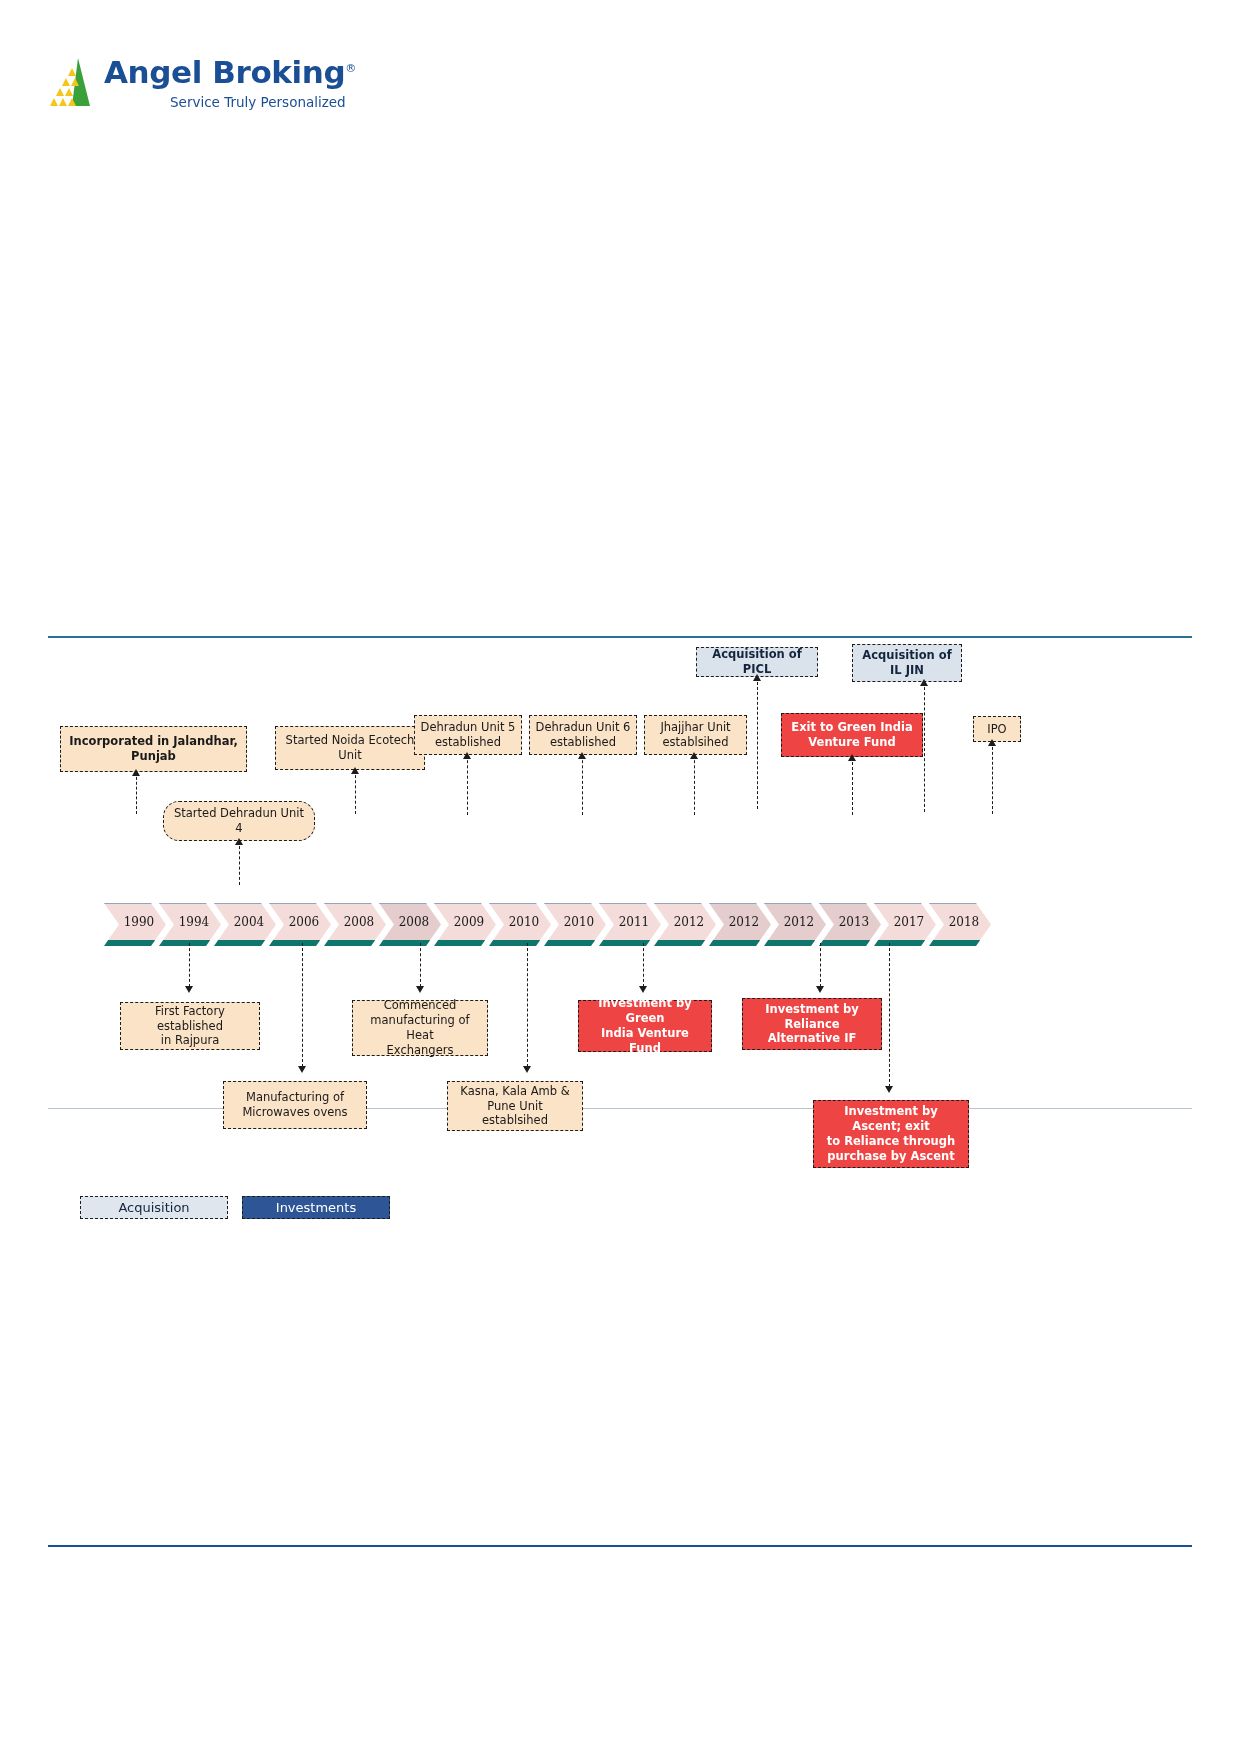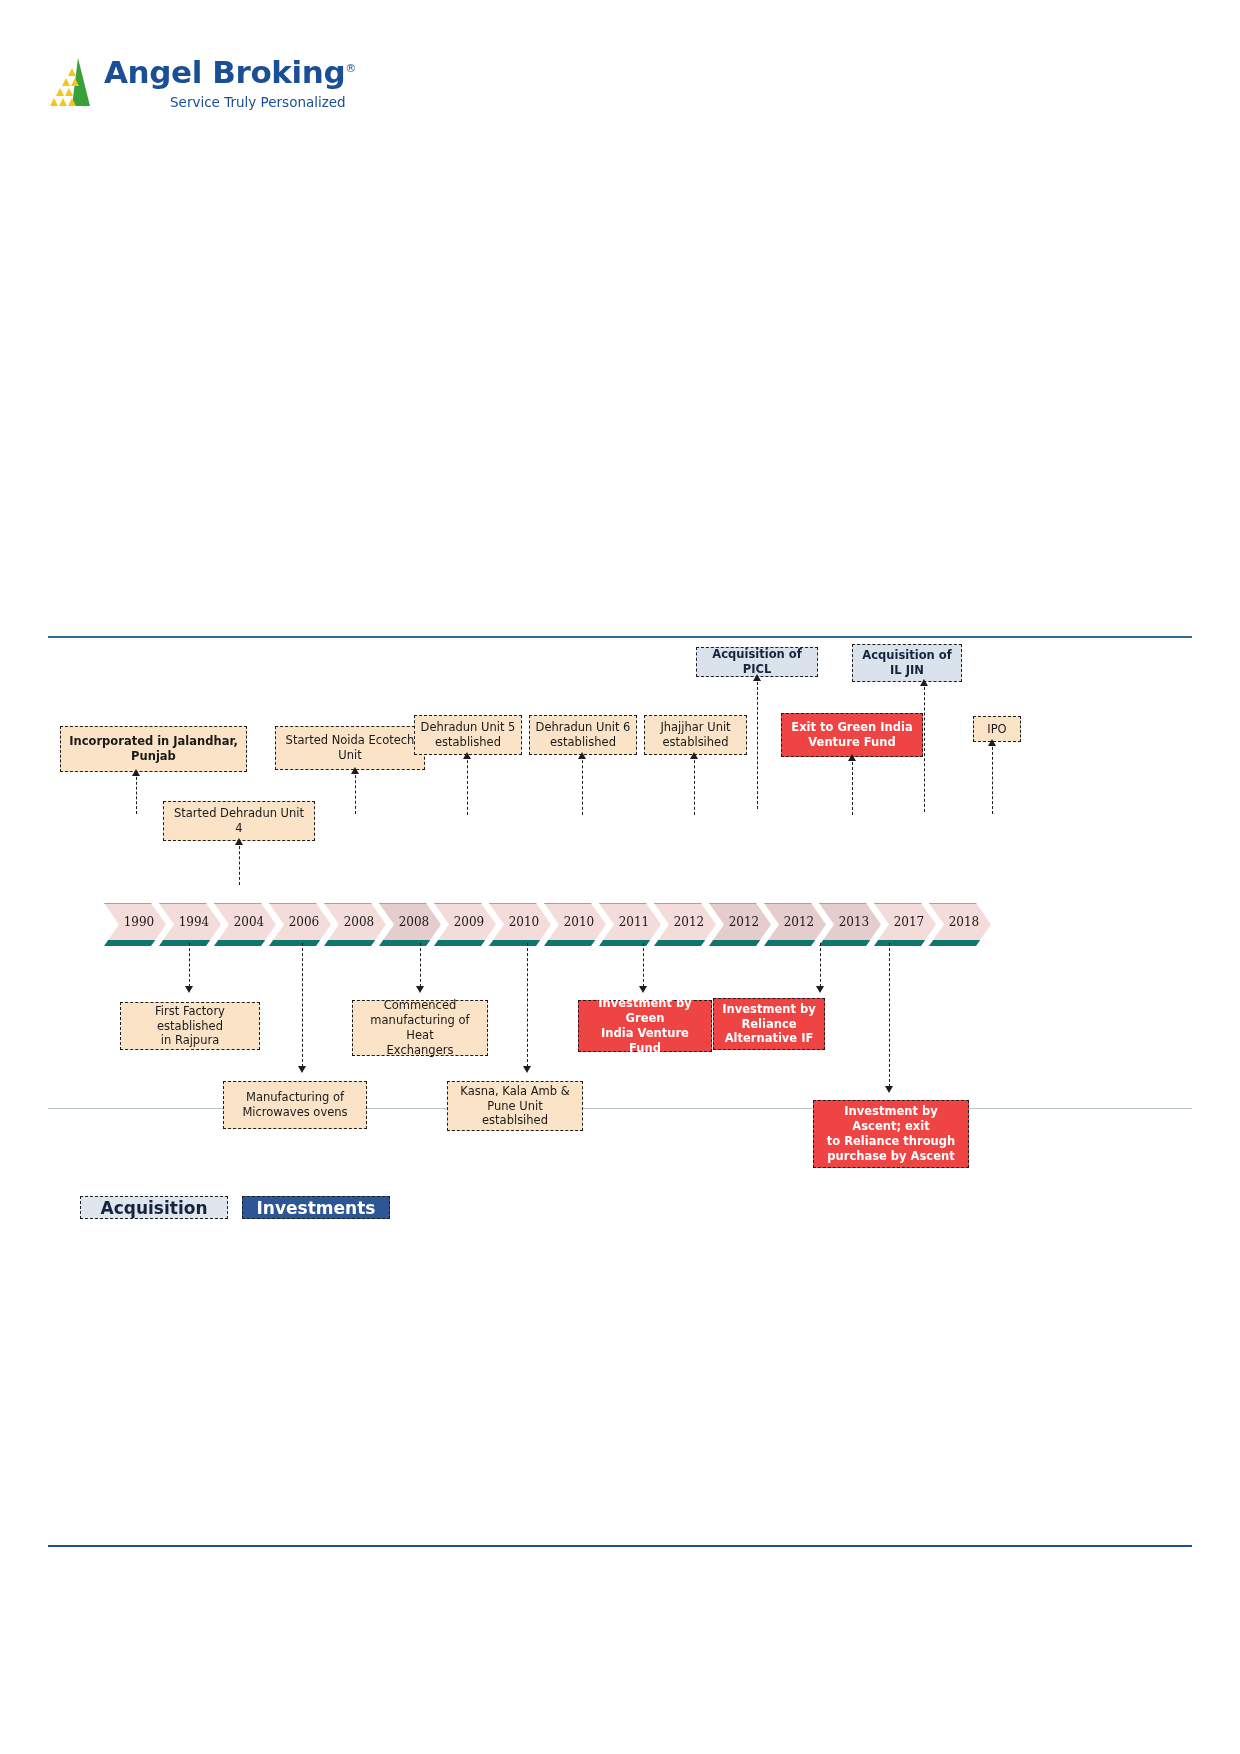--- a/index.html
+++ b/index.html
@@ -227,7 +227,7 @@
   <div class="conn" style="left:136px; top:772px; height:42px;"></div>
   <div class="arrowhead arrow-up" style="left:132px; top:769px;"></div>
 
-  <div class="evt cream" style="left:163px; top:801px; width:152px; height:40px;">Started Dehradun Unit 4</div>
+  <div class="evt cream" style="left:163px; top:801px; width:152px; height:40px;border-radius:16px;">Started Dehradun Unit 4</div>
   <div class="conn" style="left:239px; top:841px; height:44px;"></div>
   <div class="arrowhead arrow-up" style="left:235px; top:838px;"></div>
 

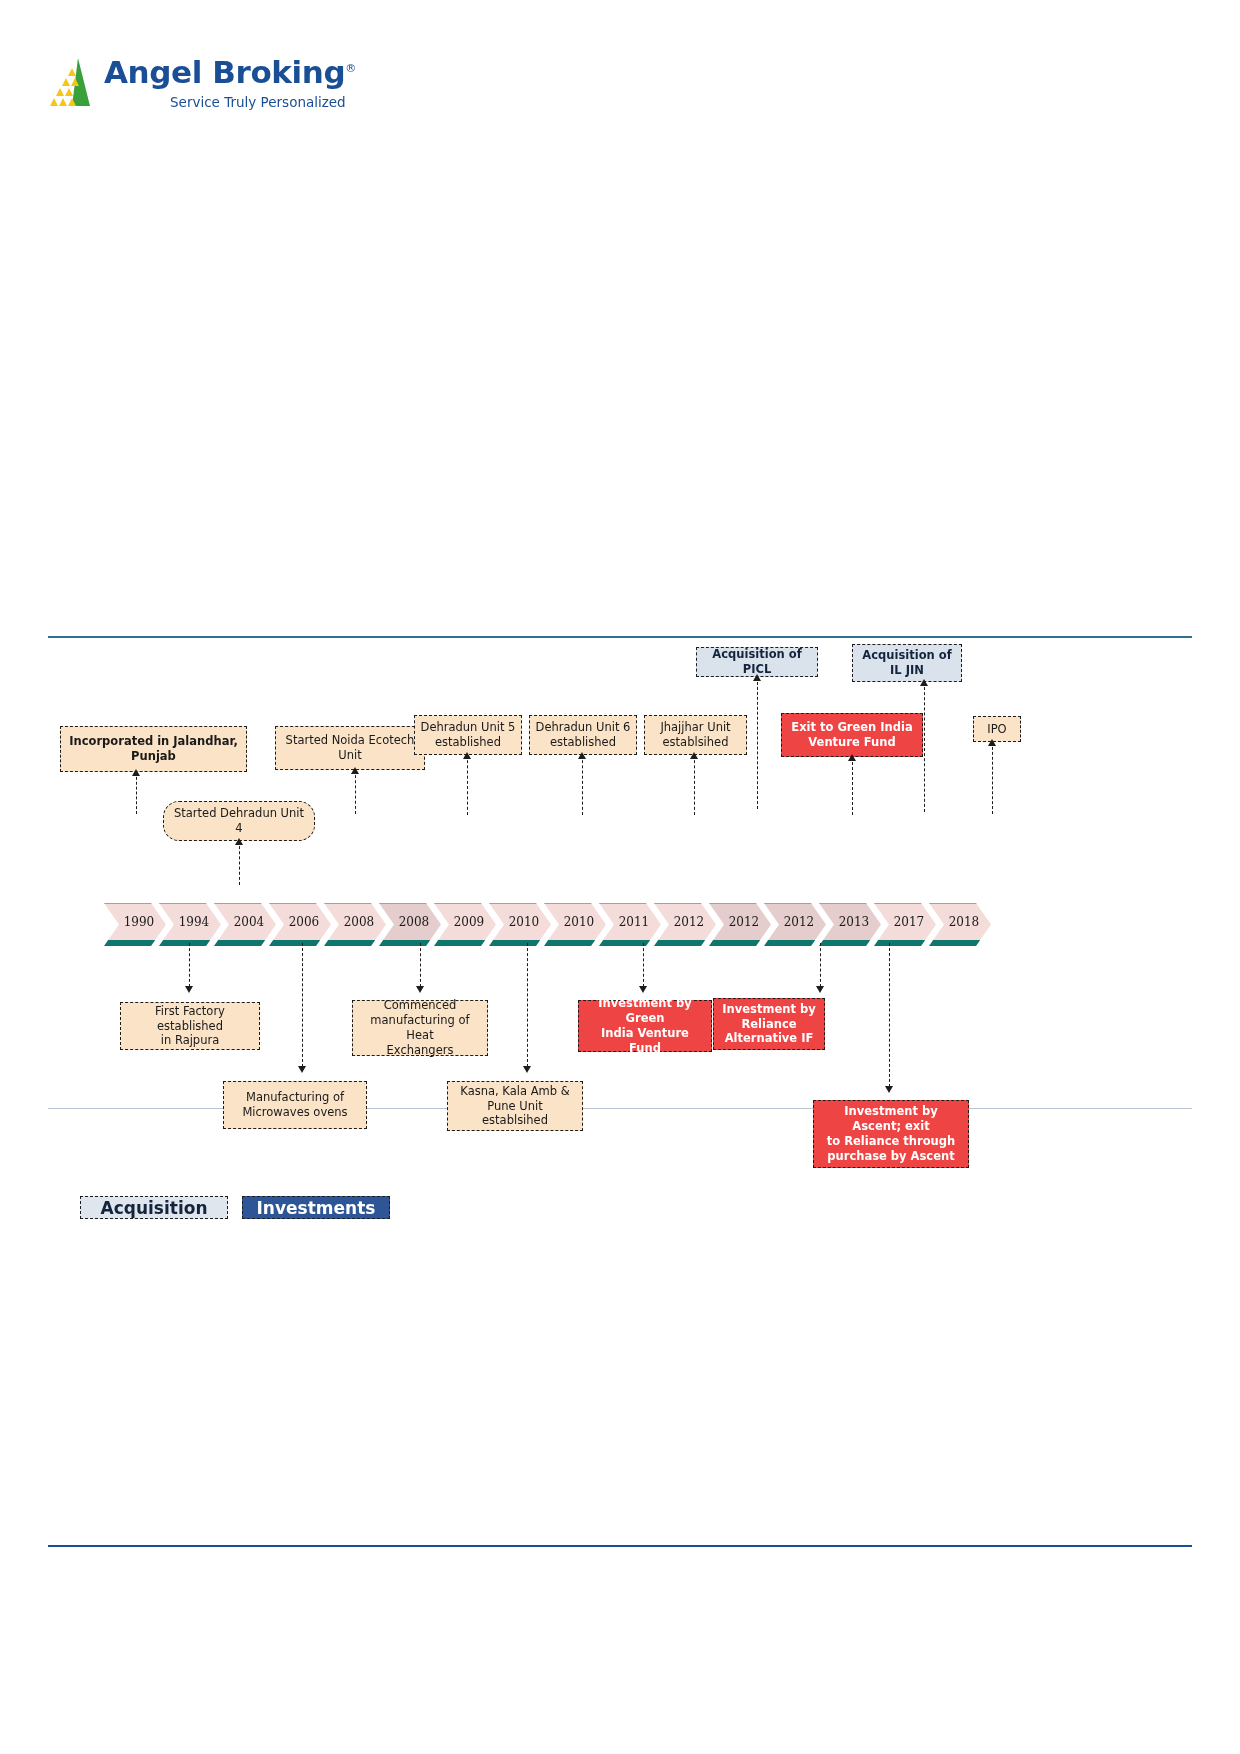--- a/index.html
+++ b/index.html
@@ -363,7 +363,7 @@
 
   <div class="conn" style="left:820px; top:943px; height:44px;"></div>
   <div class="arrowhead arrow-down" style="left:816px; top:986px;"></div>
-  <div class="evt inv" style="left:713px; top:998px; width:112px; height:52px;">Investment by Reliance
+  <div class="evt inv" style="left:742px; top:998px; width:140px; height:52px;">Investment by Reliance
 Alternative IF</div>
 
   <div class="conn" style="left:889px; top:943px; height:144px;"></div>

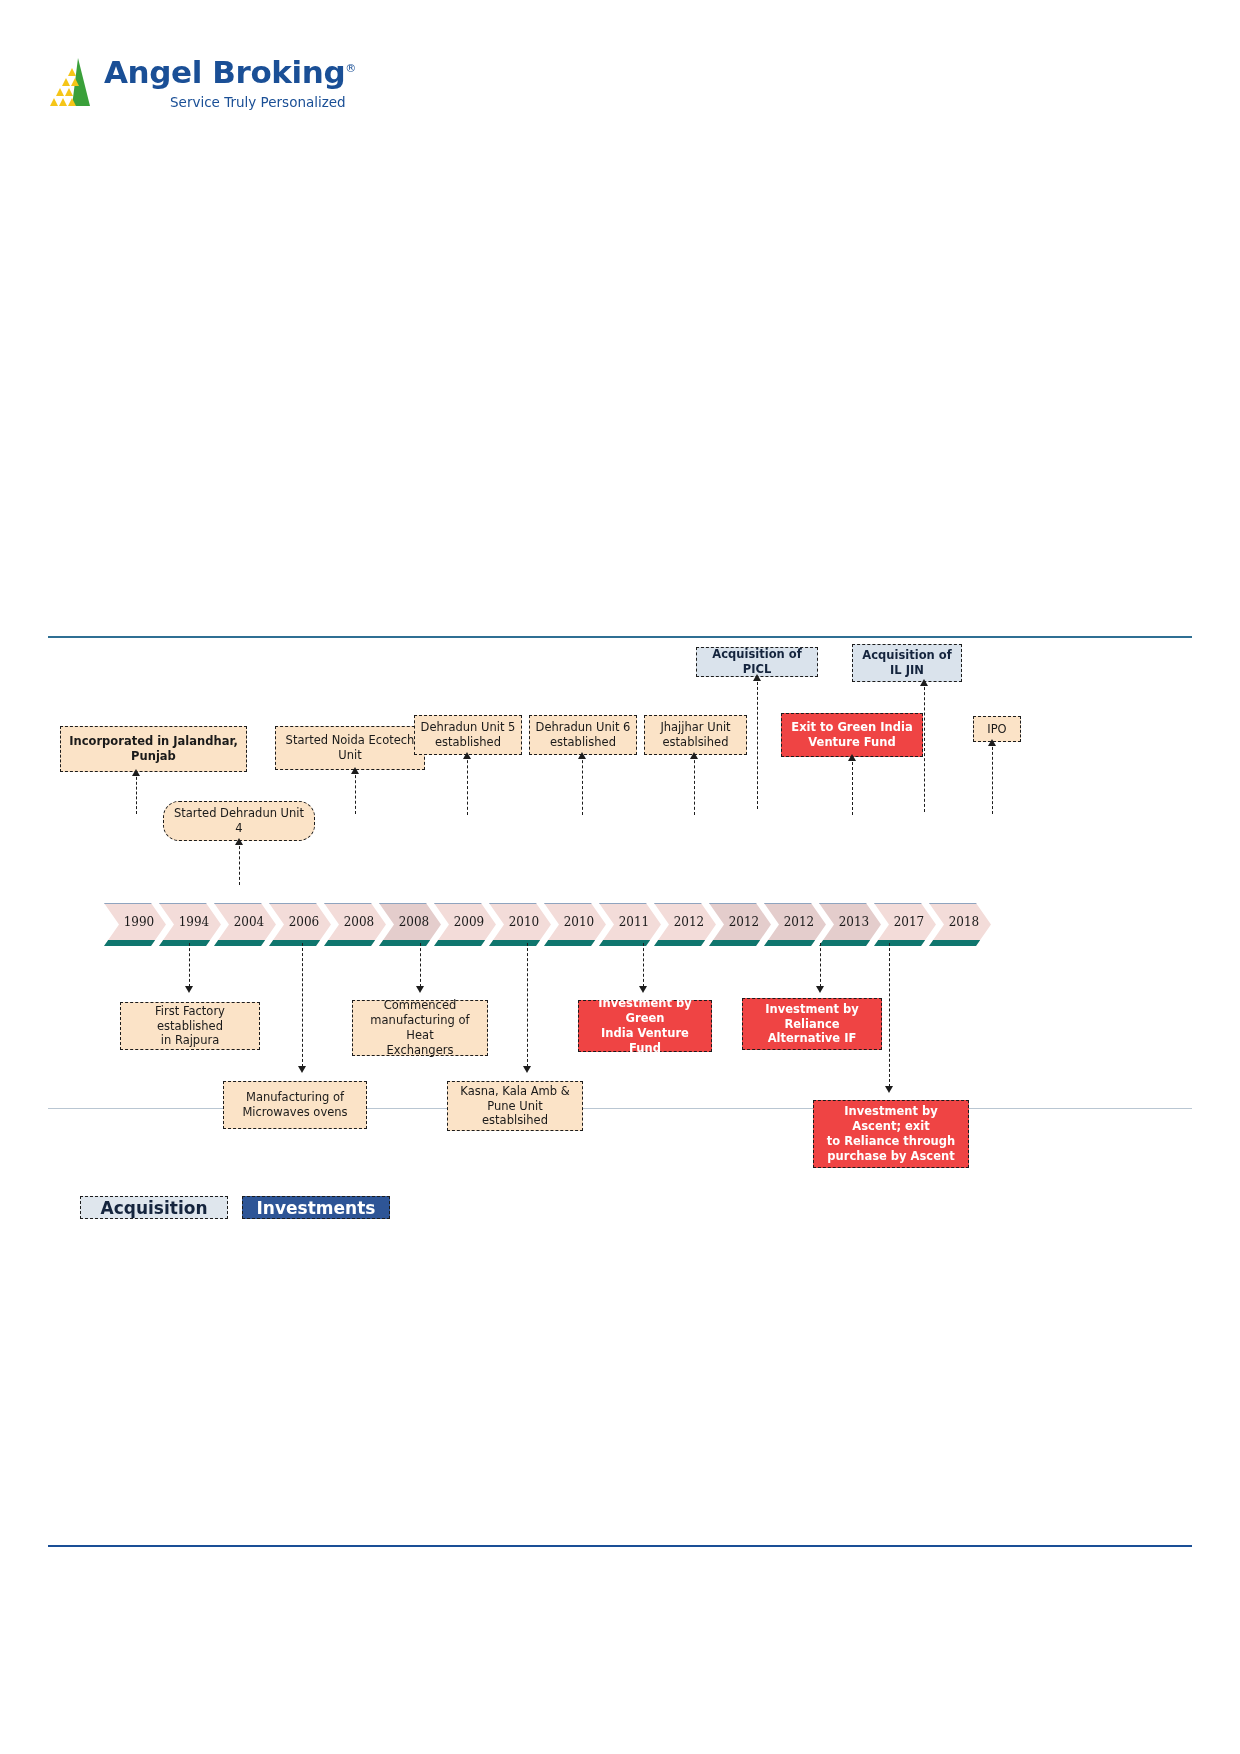--- a/index.html
+++ b/index.html
@@ -179,8 +179,8 @@
     align-items: center;
     justify-content: center;
     font-family: "DejaVu Sans", sans-serif;
-    font-size: 17px;
-    font-weight: bold;
+    font-size: 13px;
+    font-weight: normal;
   }
   .legend-item.acq {
     background: #dfe6ed;

